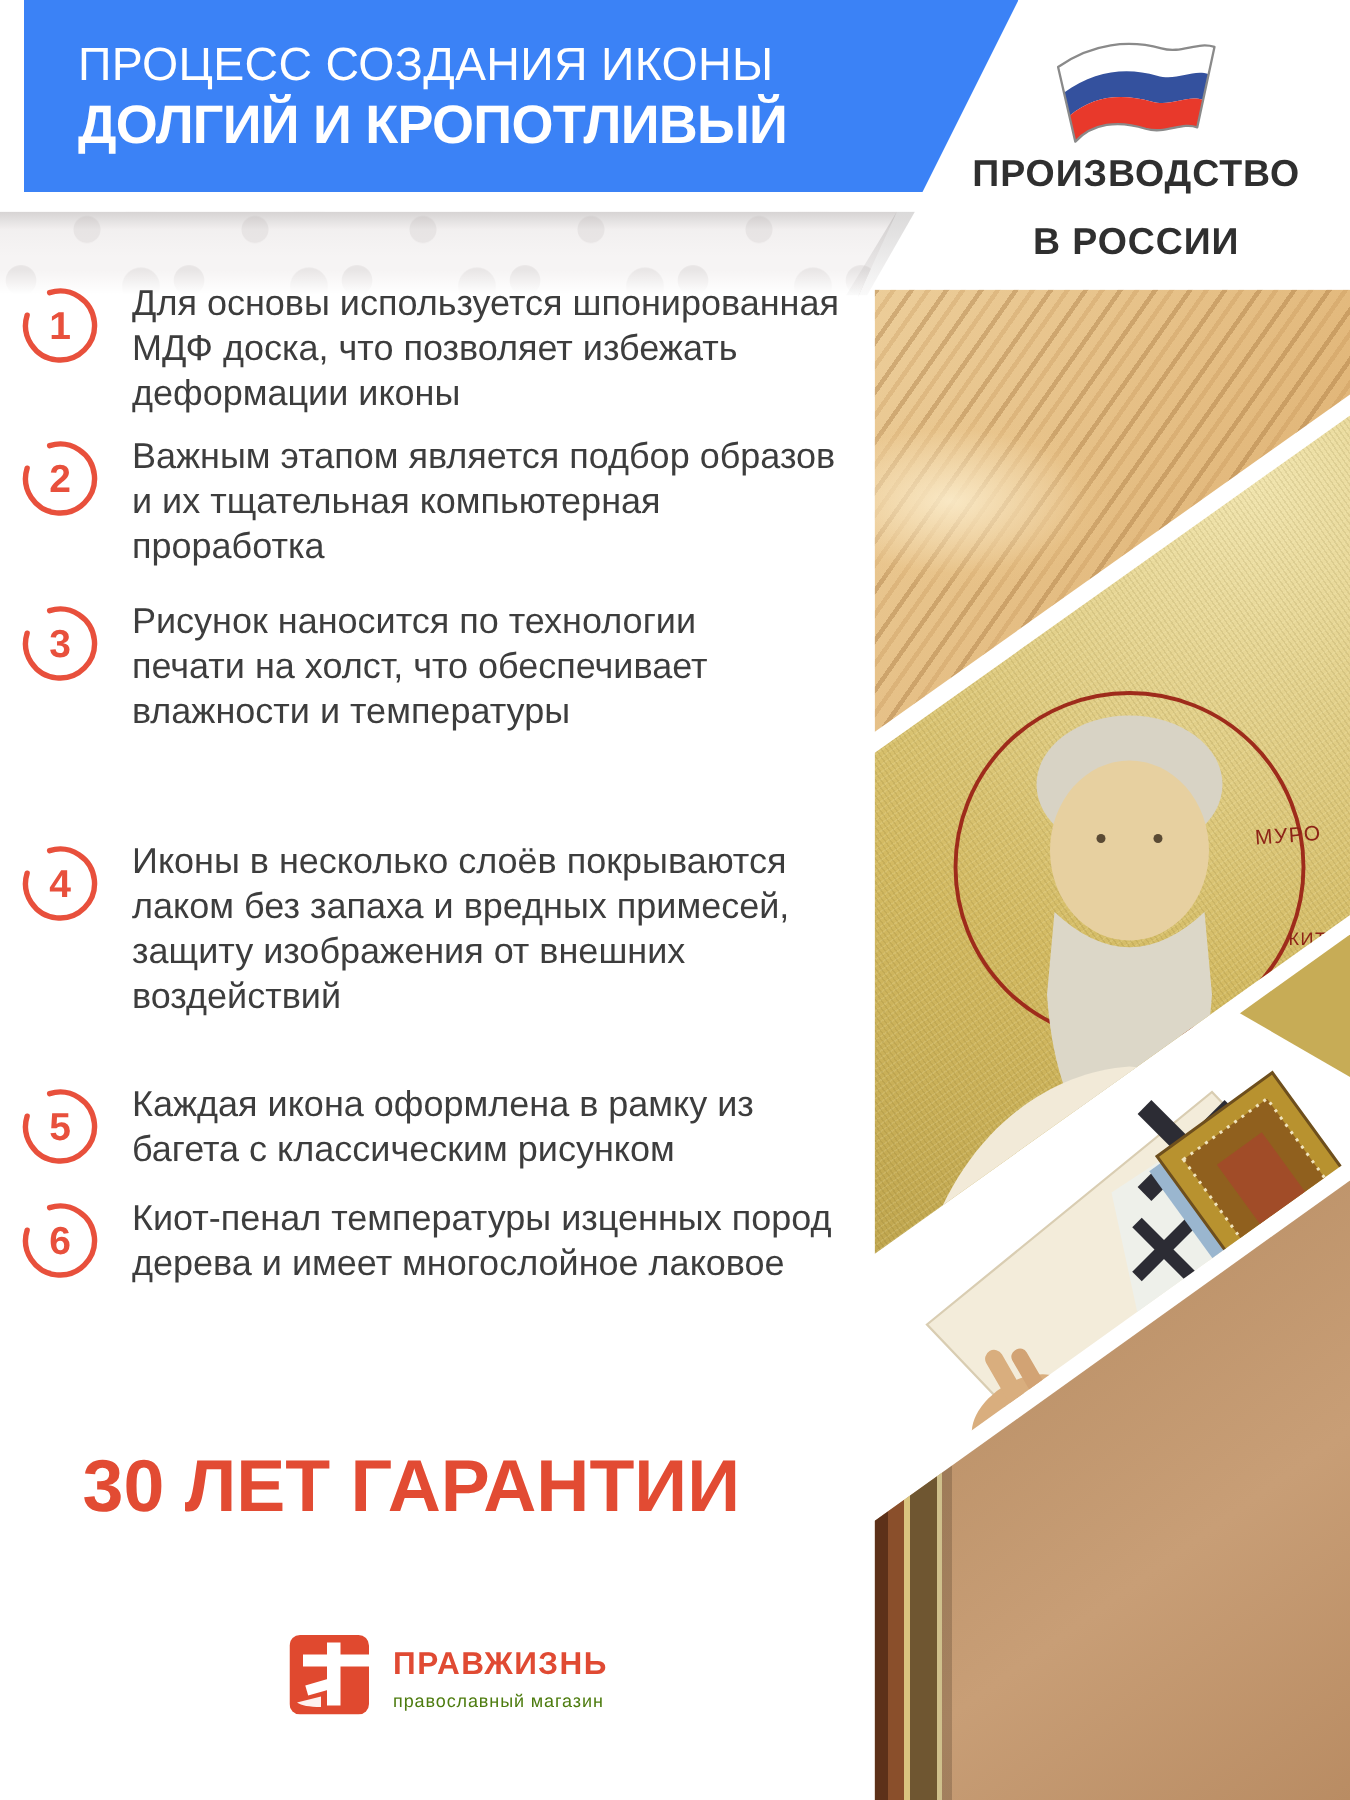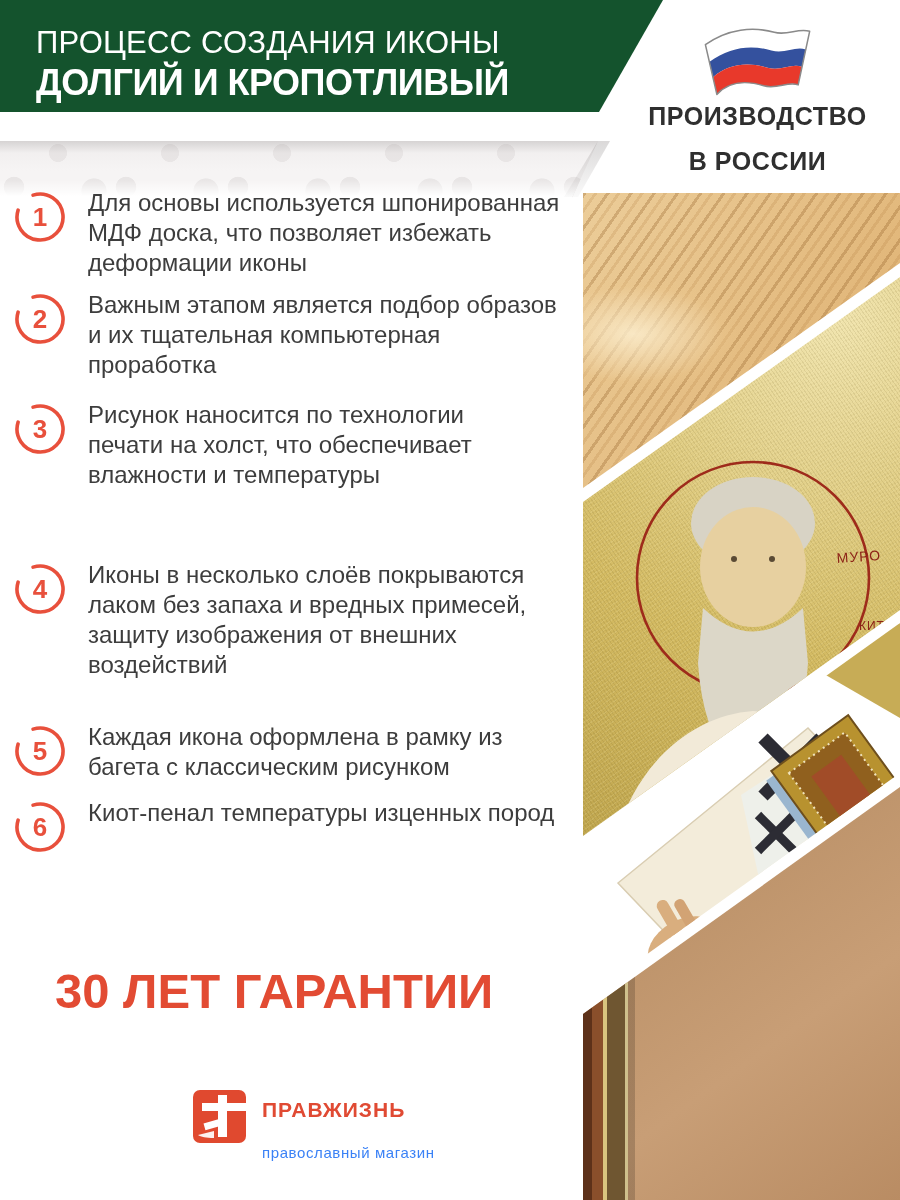--- a/index.html
+++ b/index.html
@@ -7,7 +7,7 @@
        font-family:"Liberation Sans", sans-serif;}
 
   
-  .banner{position:absolute;left:0;top:0;width:663px;height:112px;background:#14532d;
+  .banner{position:absolute;left:16px;top:0;width:663px;height:128px;background:#3b82f6;
           clip-path:polygon(0 0,100% 0,calc(100% - 64px) 100%,0 100%);
           color:#ffffff;padding:24px 0 0 36px;box-sizing:border-box;}
   .banner .l1{font-size:31px;font-weight:400;letter-spacing:.2px;line-height:38px;}

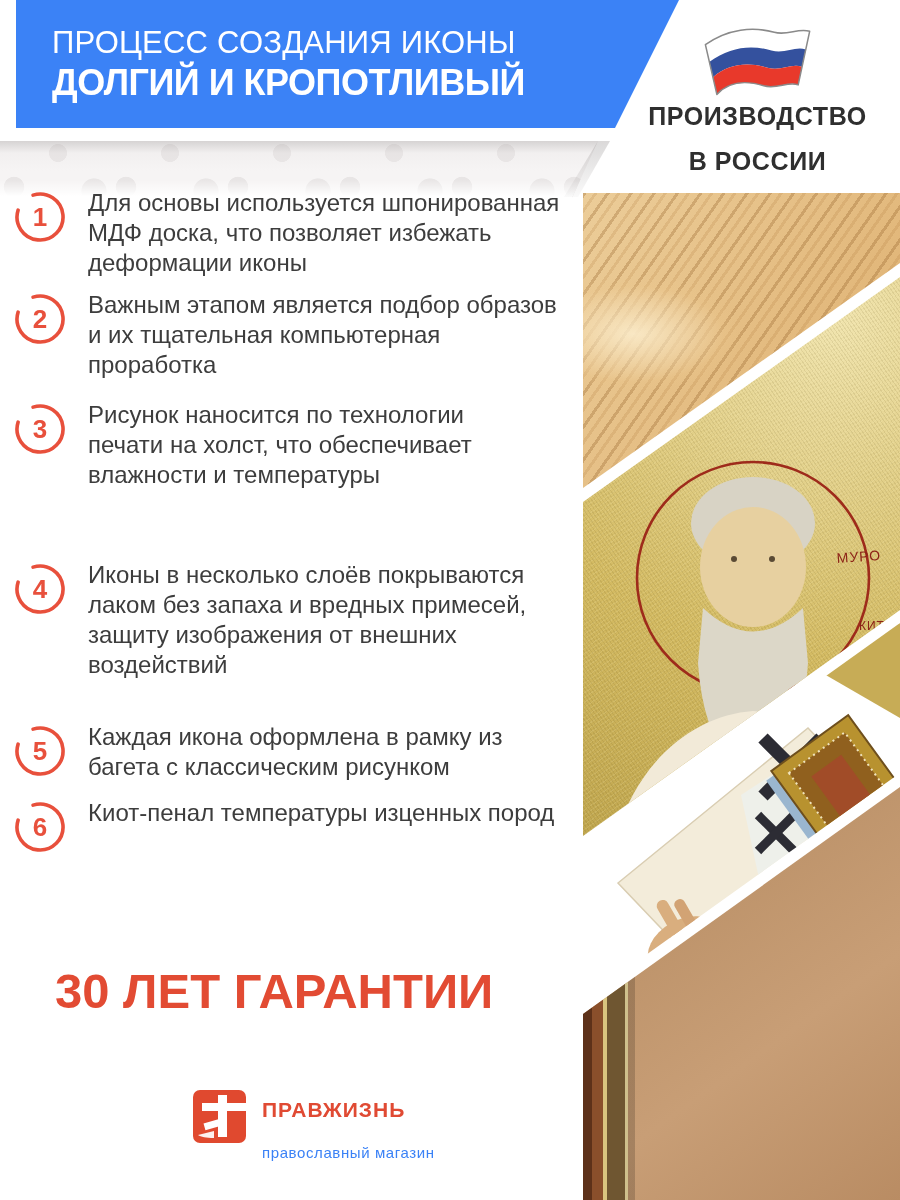--- a/index.html
+++ b/index.html
@@ -169,6 +169,7 @@
       </svg>
       <div class="lines">
         <div>Киот-пенал температуры изценных пород</div>
+        <div>дерева и имеет многослойное лаковое</div>
       </div>
     </div>
   </div>

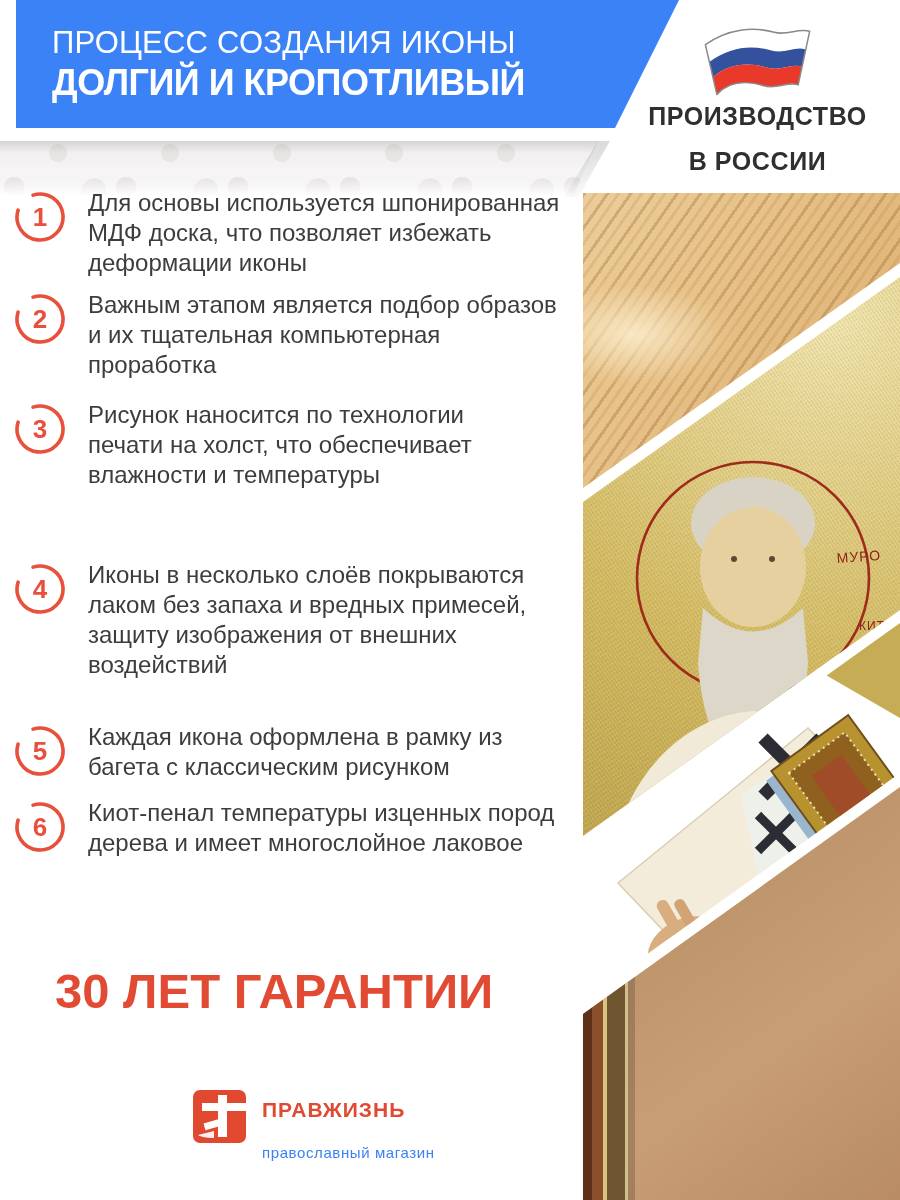--- a/index.html
+++ b/index.html
@@ -56,7 +56,7 @@
   .logo-icon{width:53px;height:53px;flex:none;}
   .logo-text{padding-top:8px;}
   .logo-title{font-size:21px;font-weight:700;color:#e04a33;letter-spacing:1px;}
-  .logo-sub{font-size:15px;font-weight:400;color:#3b82f6;letter-spacing:.6px;margin-top:22px;}
+  .logo-sub{font-size:12px;font-weight:400;color:#4d7c0f;letter-spacing:.6px;margin-top:5px;}
 
   
   .collage{position:absolute;left:583px;top:193px;width:317px;height:1007px;}

